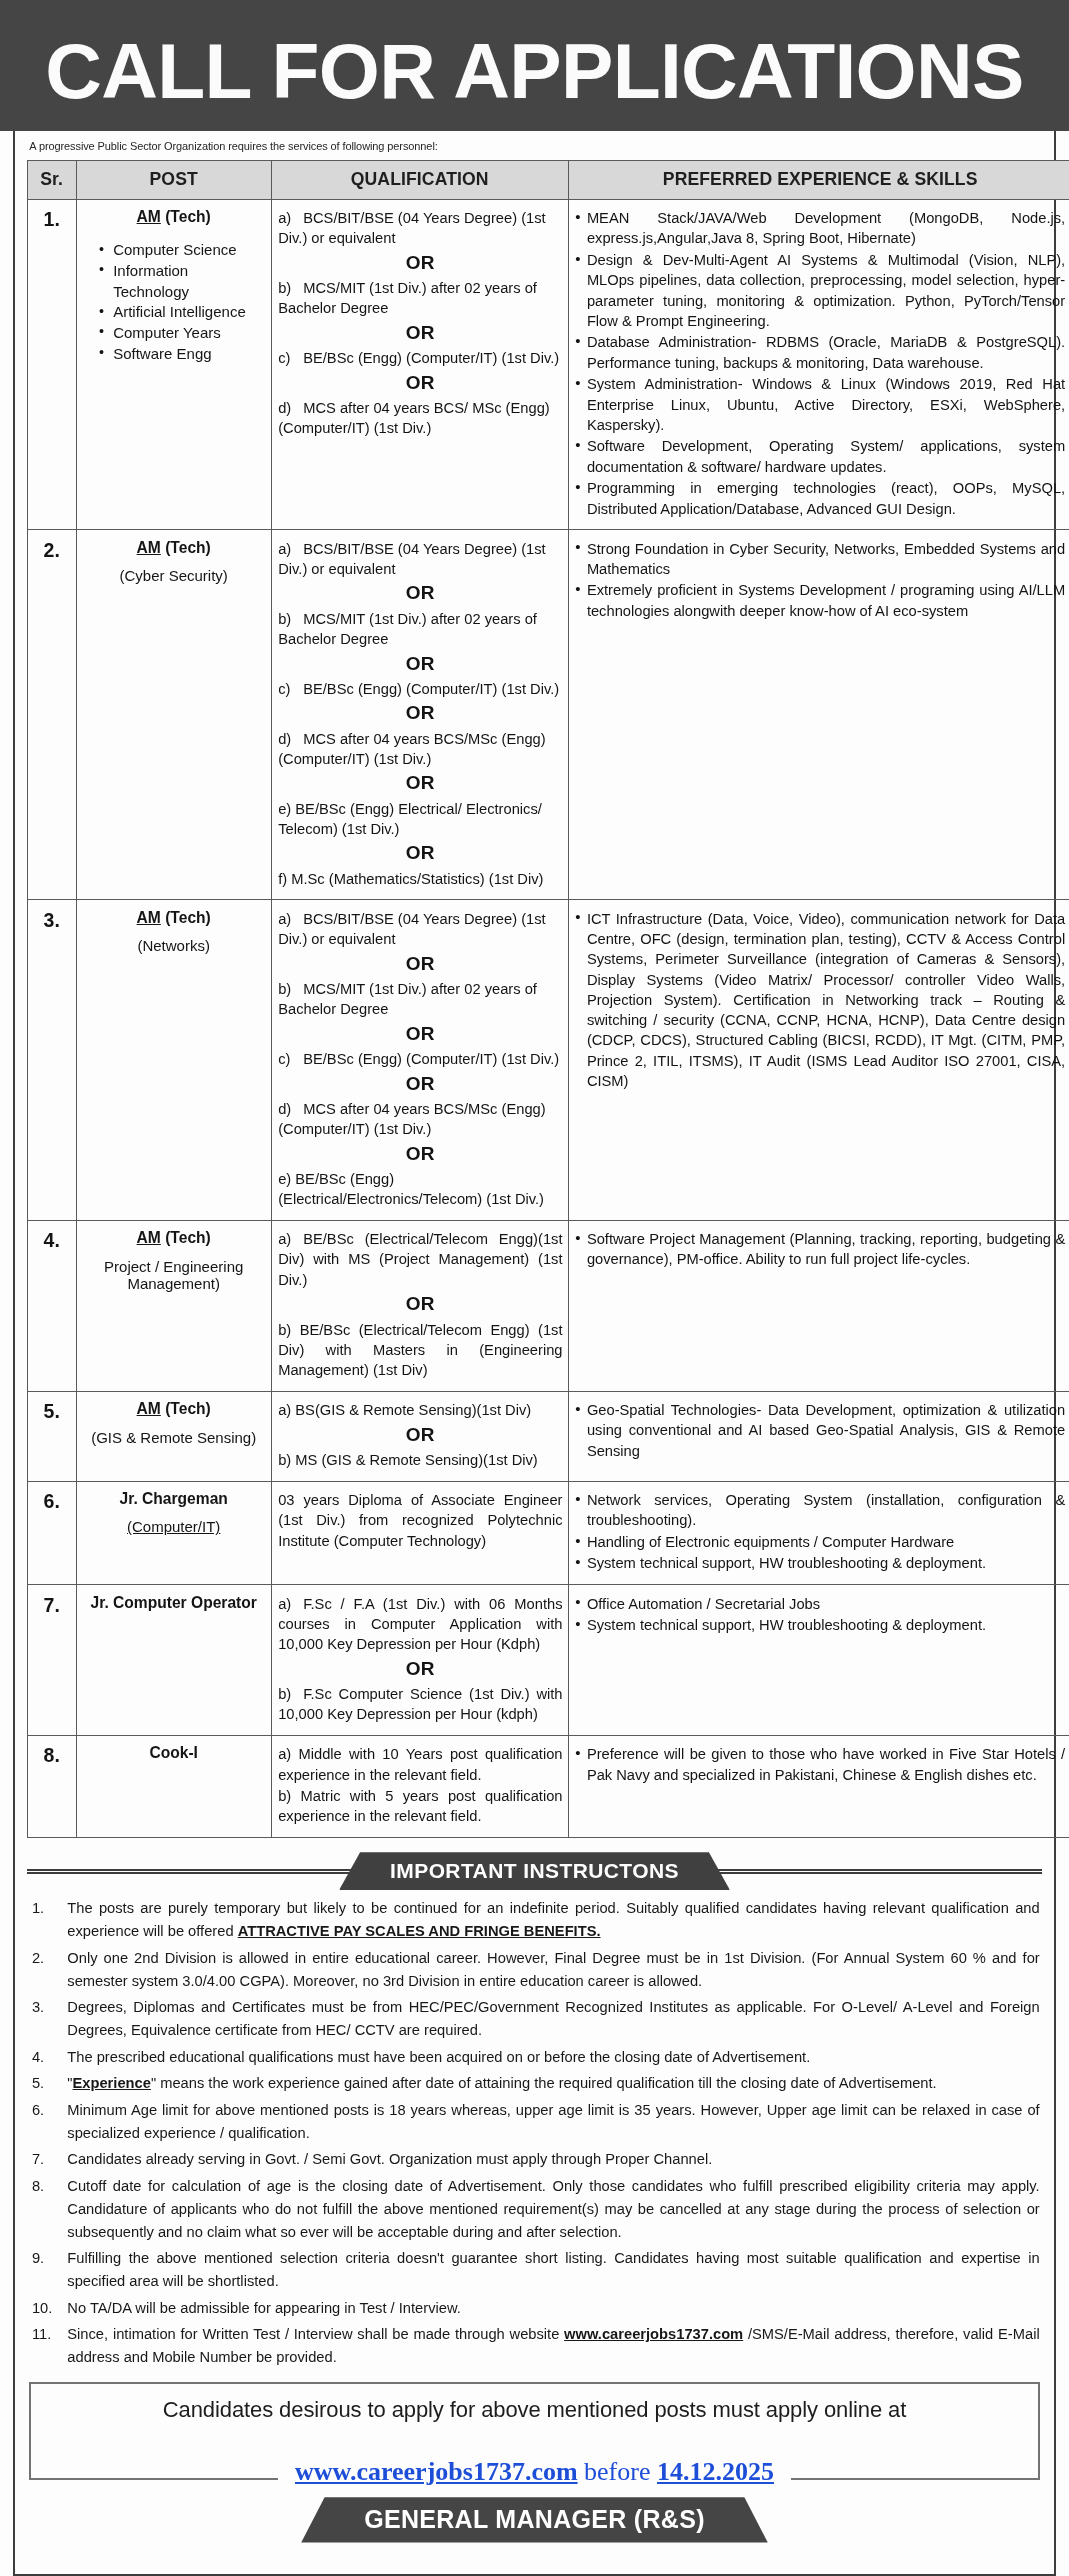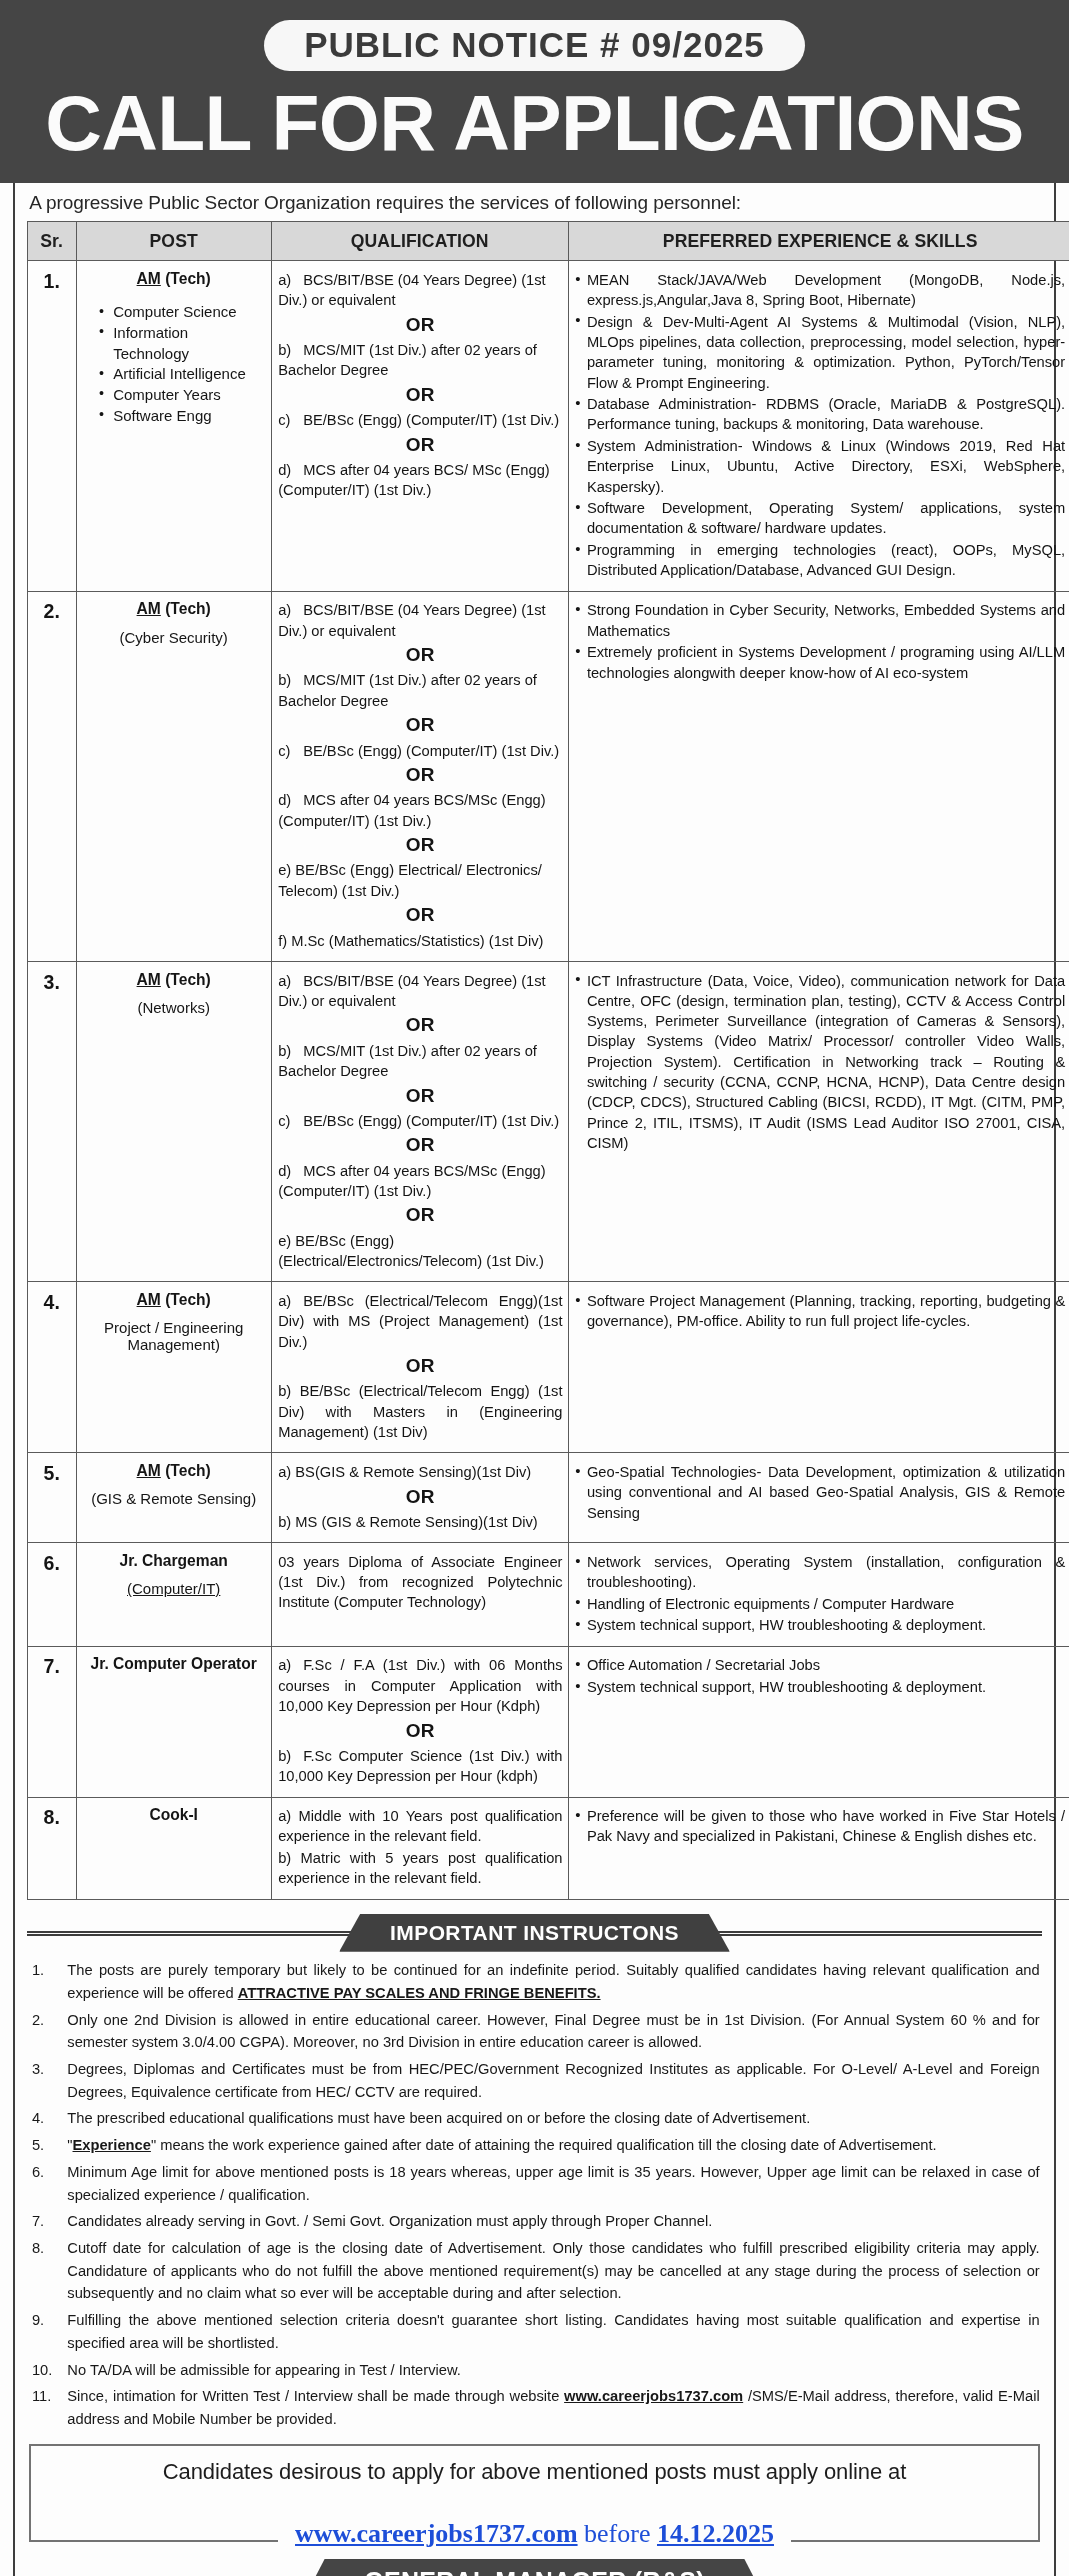--- a/index.html
+++ b/index.html
@@ -284,9 +284,6 @@
 <div class="page">
 
   <div class="banner">
-    <div class="pill-wrap">
-      <div class="notice-pill">PUBLIC NOTICE # 09/2025</div>
-    </div>
     <div class="banner-title">CALL FOR APPLICATIONS</div>
   </div>
 

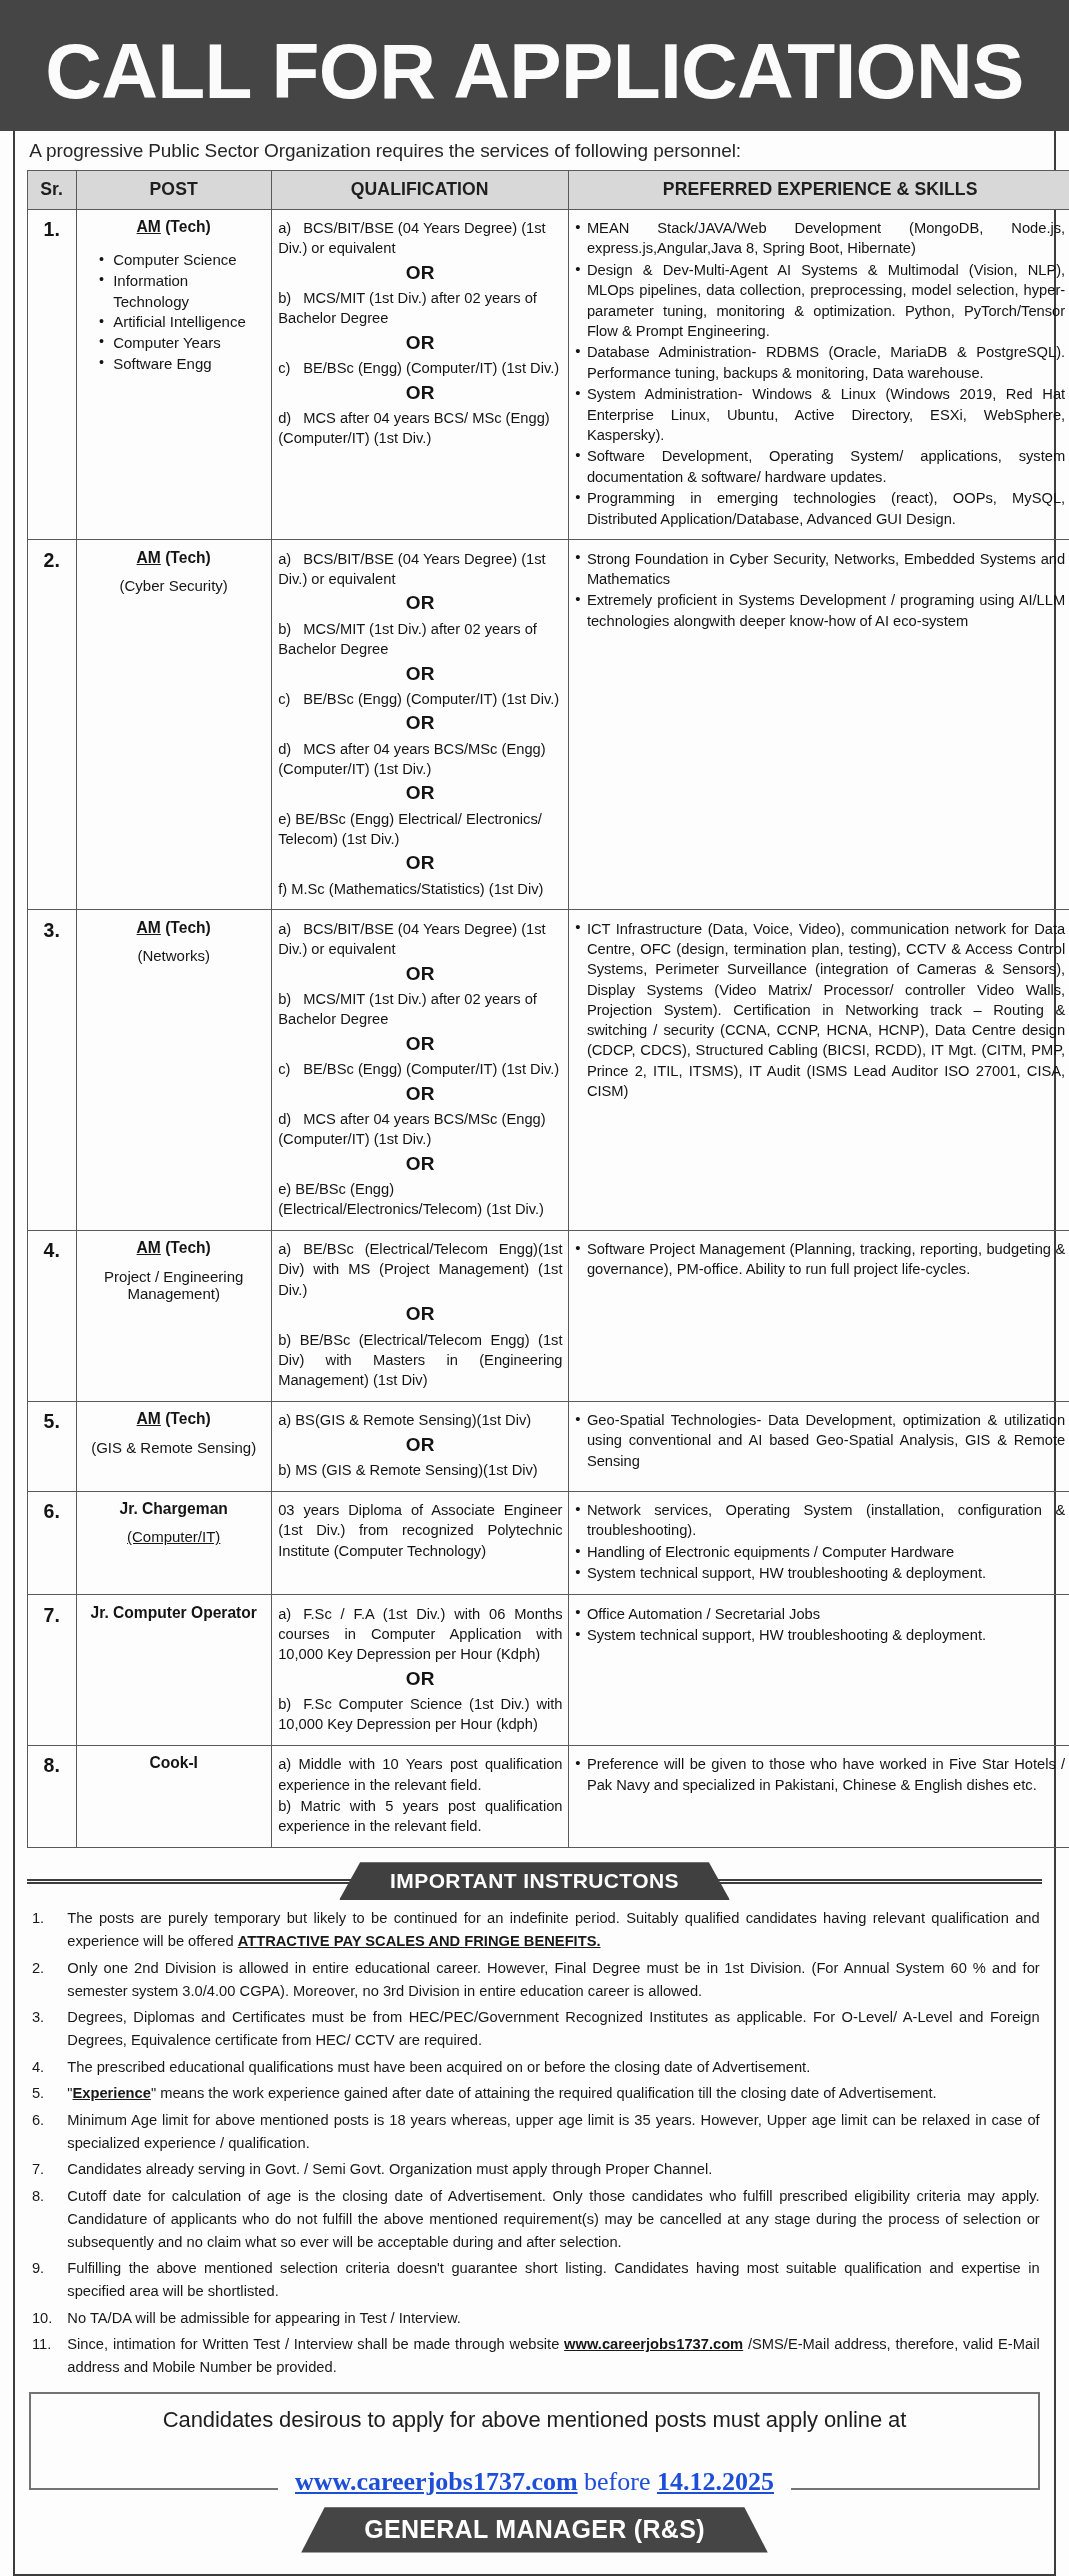--- a/index.html
+++ b/index.html
@@ -62,7 +62,7 @@
   }
 
   .intro {
-    font-size: 19px;
+    font-size: 11px;
     color: #262626;
     padding: 9px 0 7.8px 14.3px;
     letter-spacing: -0.1px;

